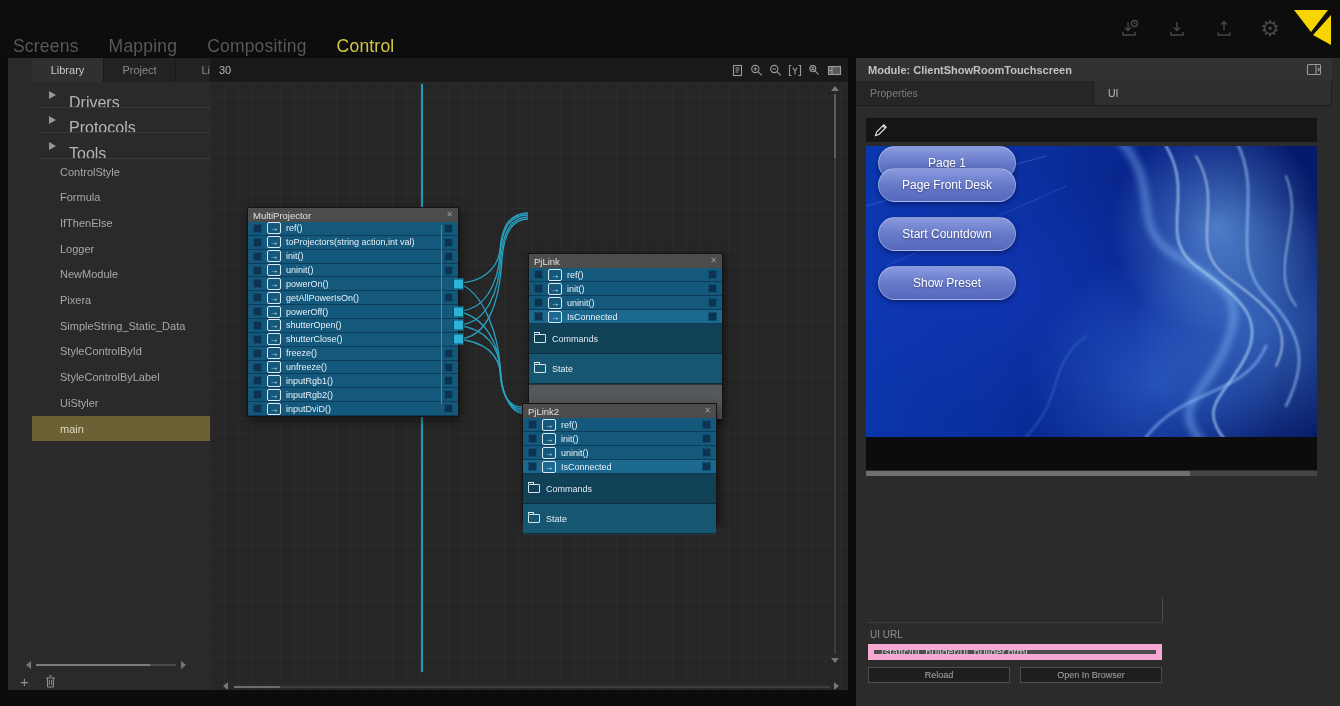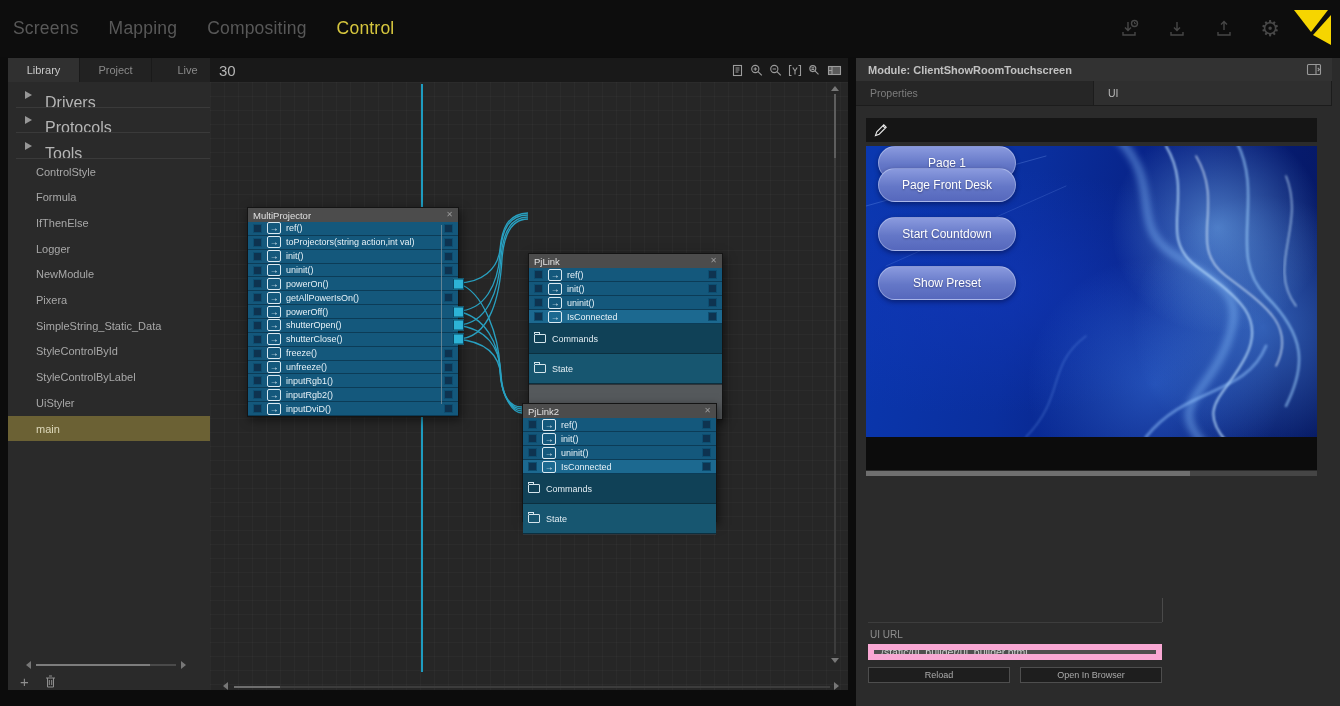--- a/index.html
+++ b/index.html
@@ -10,7 +10,7 @@
 
   
   #topbar{left:0;top:0;width:1340px;height:57px;background:#0d0d0d;}
-  #main-tabs{position:absolute;left:13px;top:0;height:57px;display:flex;align-items:center;gap:30px;}
+  #main-tabs{position:absolute;left:13px;top:0;height:57px;display:flex;align-items:flex-end;gap:30px;}
   #main-tabs .tab{font-size:17.5px;color:#585858;letter-spacing:.2px;}
   #main-tabs .tab.active{color:#d6c63e;}
   #topbar-icons{position:absolute;right:60px;top:0;height:57px;display:flex;align-items:center;gap:25px;}

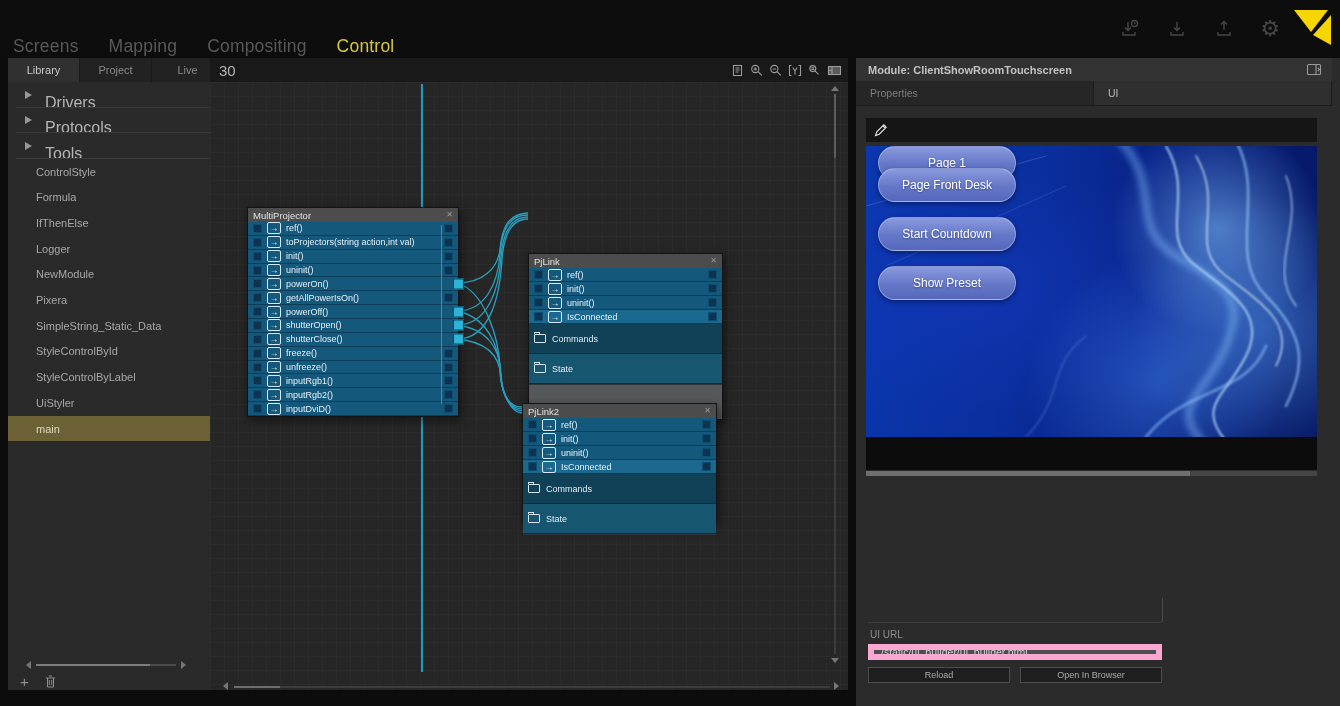--- a/index.html
+++ b/index.html
@@ -17,7 +17,7 @@
   #logo{position:absolute;right:7px;top:5px;}
 
   
-  #sidebar{left:8px;top:58px;width:216px;height:632px;background:#2a2a2a;}
+  #sidebar{left:8px;top:58px;width:216px;height:632px;background:#2a2a2a;padding-left:24px;}
   #side-tabs{display:flex;height:24px;}
   #side-tabs .stab{flex:1;display:flex;align-items:center;justify-content:center;
      font-size:11px;color:#8a8a8a;background:#222222;border-right:1px solid #1a1a1a;}

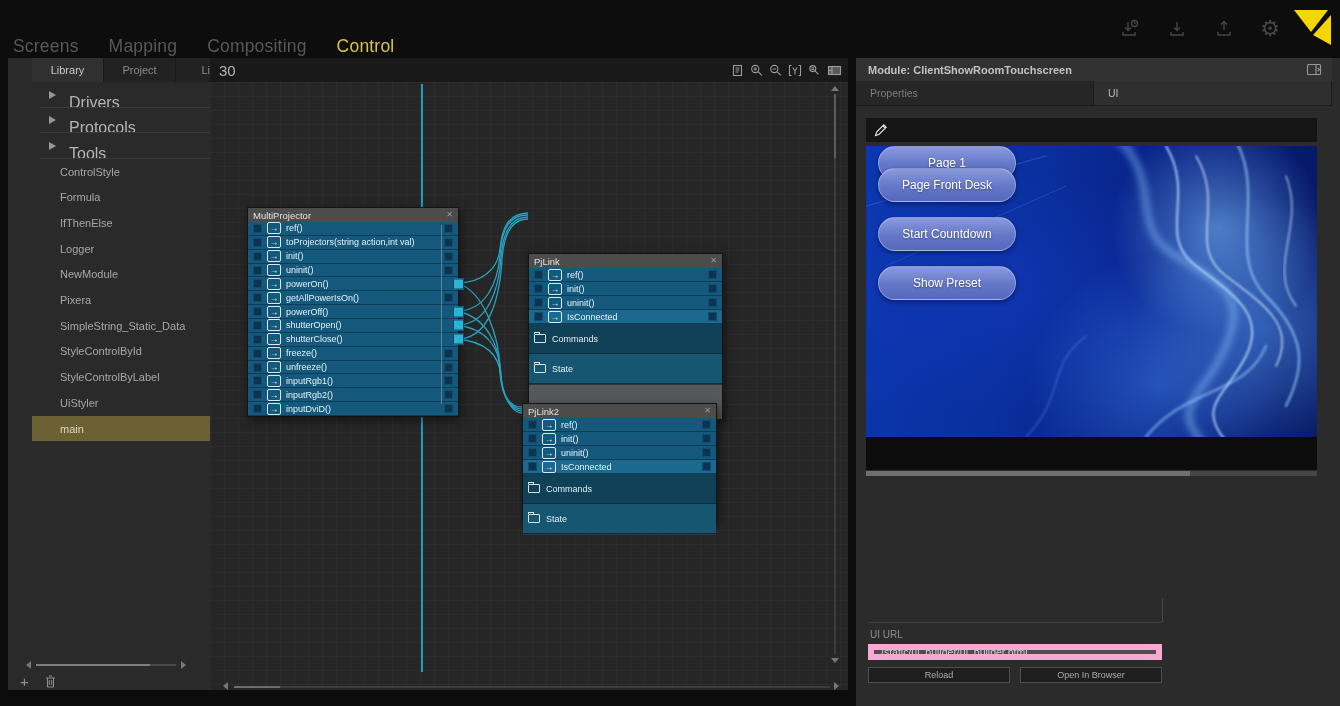--- a/index.html
+++ b/index.html
@@ -41,7 +41,7 @@
   
   #canvas{left:210px;top:58px;width:638px;height:632px;background:#262626;}
   #canvas-hd{position:absolute;left:0;top:0;width:638px;height:24px;background:#191919;display:flex;align-items:center;}
-  #canvas-hd .zoomlbl{font-size:15px;color:#b5b5b5;padding-left:9px;}
+  #canvas-hd .zoomlbl{font-size:11px;color:#b5b5b5;padding-left:9px;}
   #canvas-tools{margin-left:auto;display:flex;align-items:center;gap:6px;padding-right:6px;}
   #canvas-body{position:absolute;left:0;top:24px;width:638px;height:608px;
      background-image:linear-gradient(rgba(255,255,255,.025) 1px,transparent 1px),

